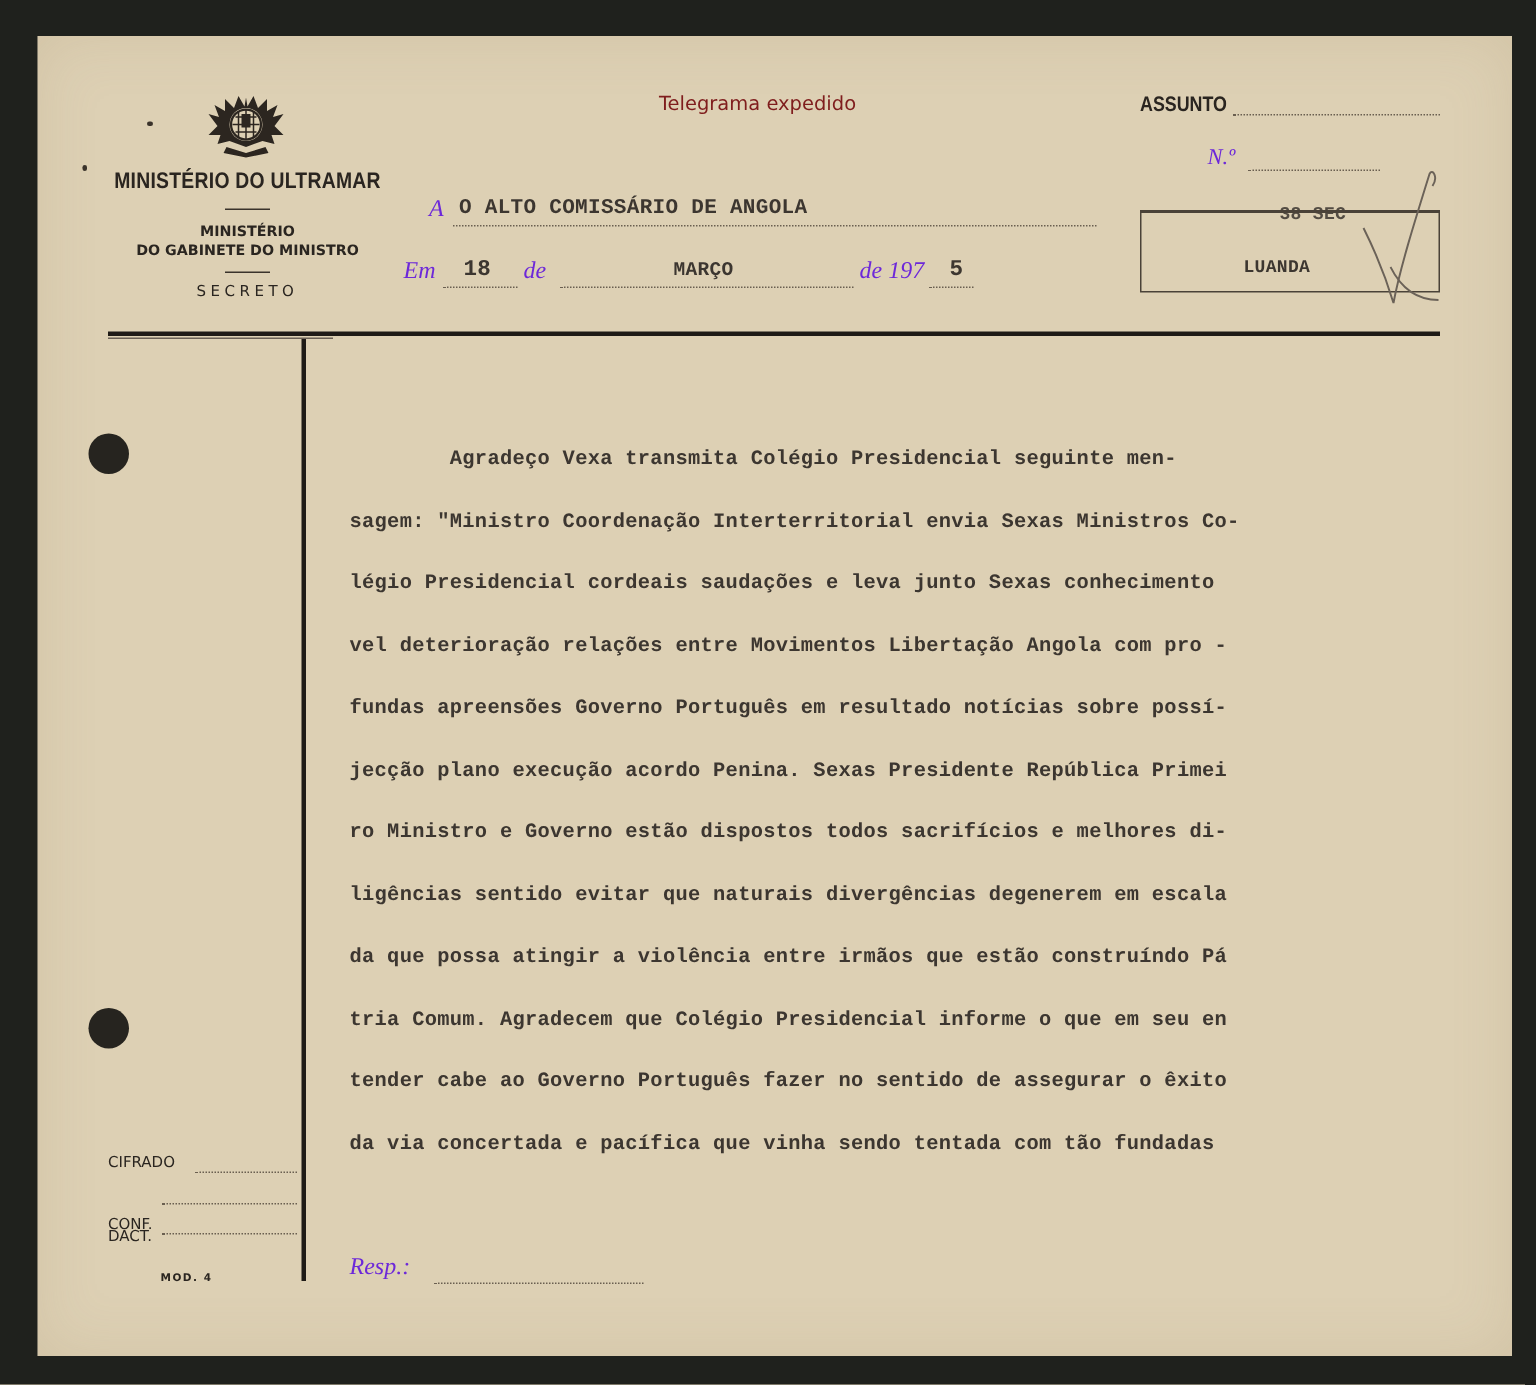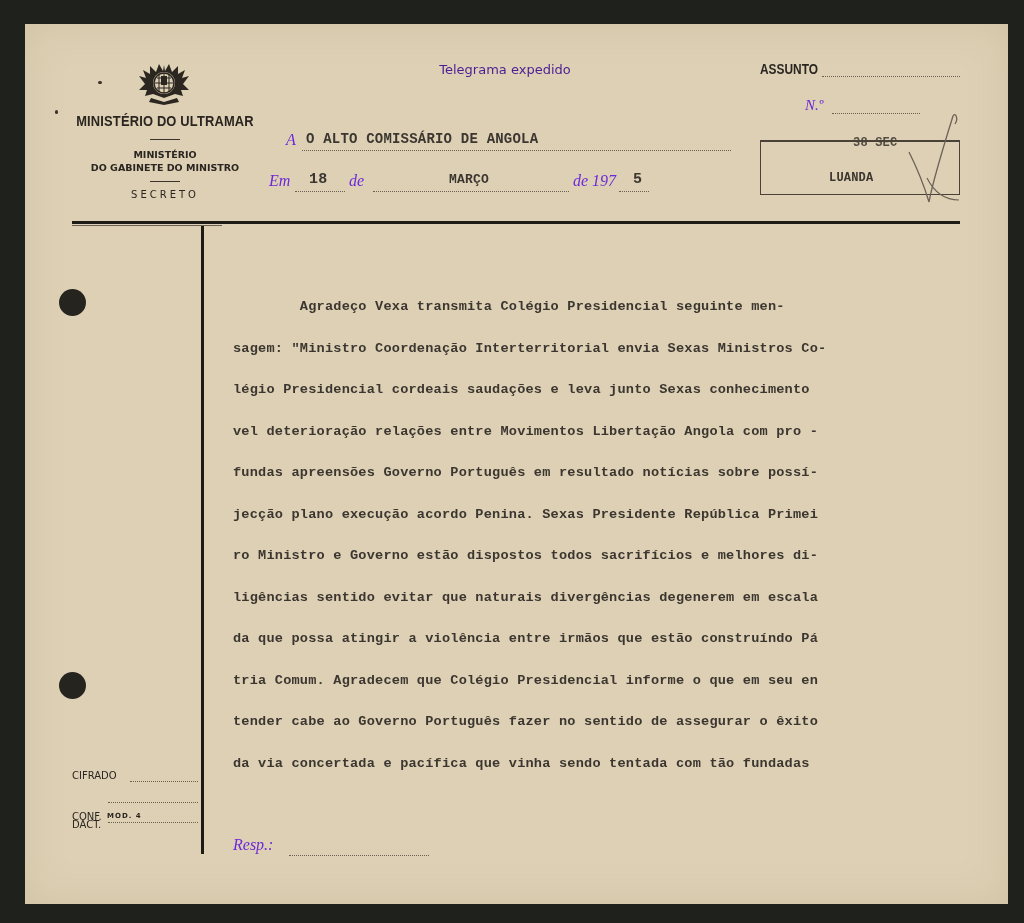--- a/index.html
+++ b/index.html
@@ -47,7 +47,7 @@
     
     .tele-title {
       left: 370px; top: 38px; width: 220px; text-align: center;
-      font-family: "DejaVu Sans", sans-serif; font-size: 13px; color: #4c1d95;
+      font-family: "DejaVu Sans", sans-serif; font-size: 13px; color: #7f1d1d;
     }
     .field-line {
       border-bottom: 1px dotted #6a5f50;

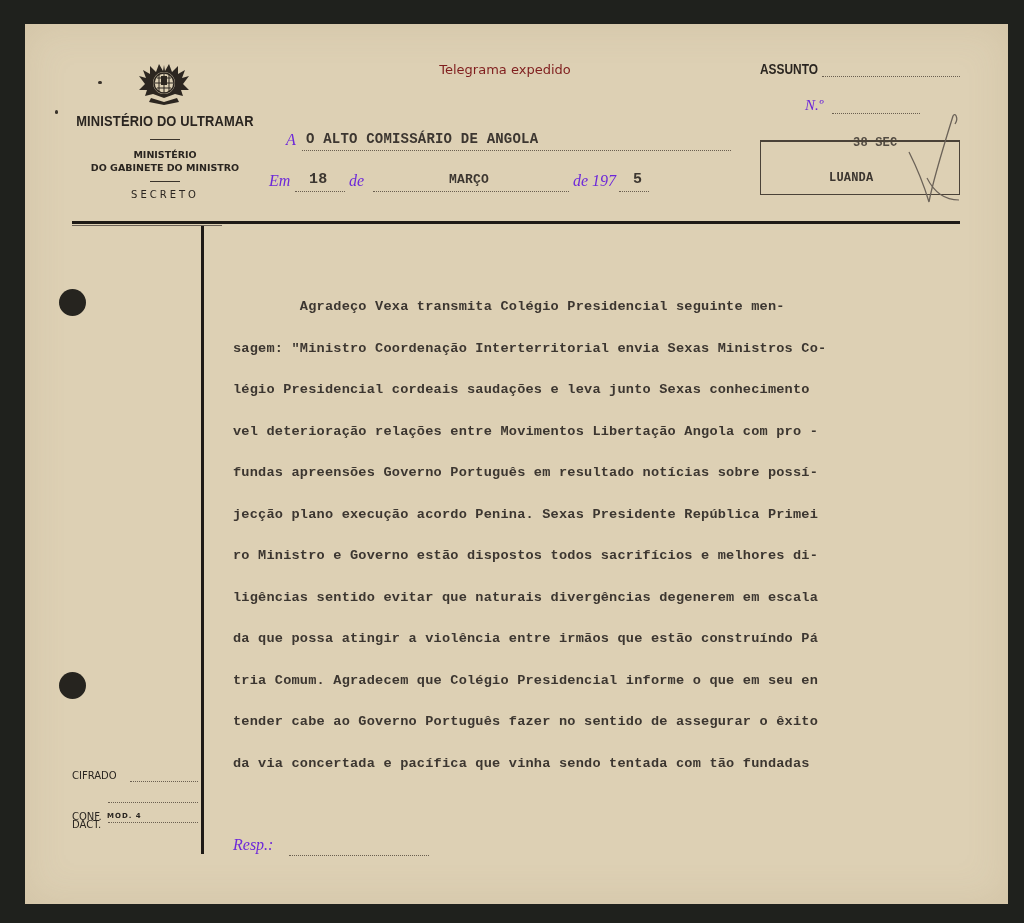--- a/index.html
+++ b/index.html
@@ -199,7 +199,7 @@
     <span class="abs foot-lbl" style="left:0;top:0;">CONF.</span>
     <div class="abs field-line" style="left:36px;top:0;width:90px;height:11px;"></div>
   </div>
-  <span class="abs mod" style="left:48px;top:788px;padding-left:34px;">MOD. 4</span>
+  <span class="abs mod" style="left:48px;top:824px;padding-left:34px;">MOD. 4</span>
 
   <div class="abs" style="left:208px;top:812px;width:220px;height:24px;">
     <span class="abs lbl-it" style="left:0;top:0;font-size:16px;">Resp.:</span>

